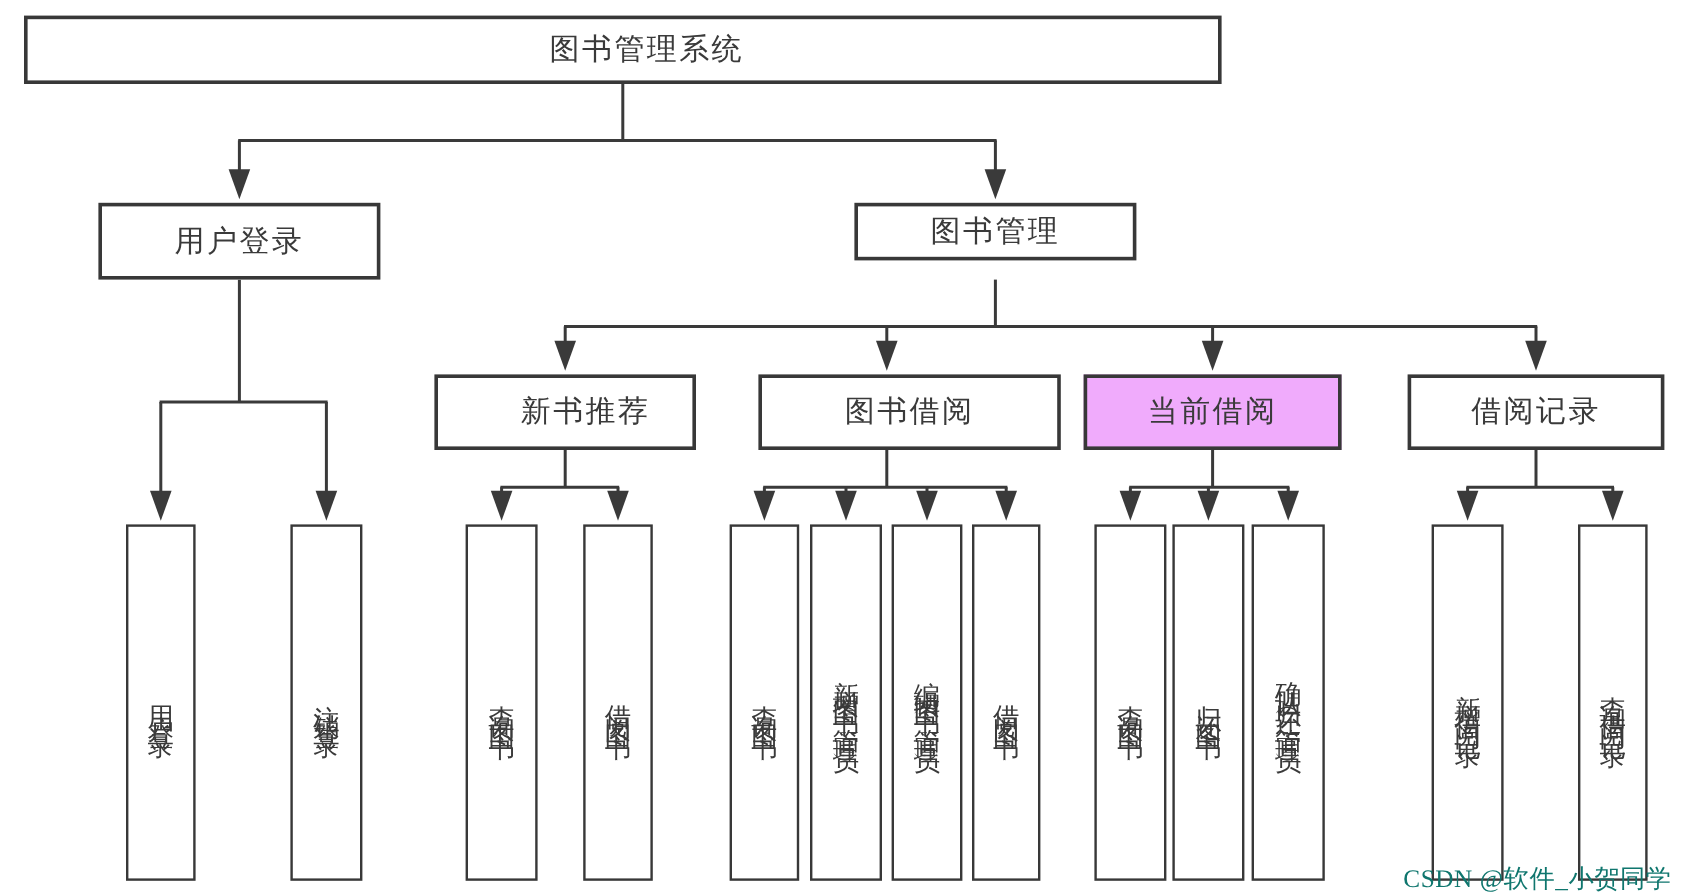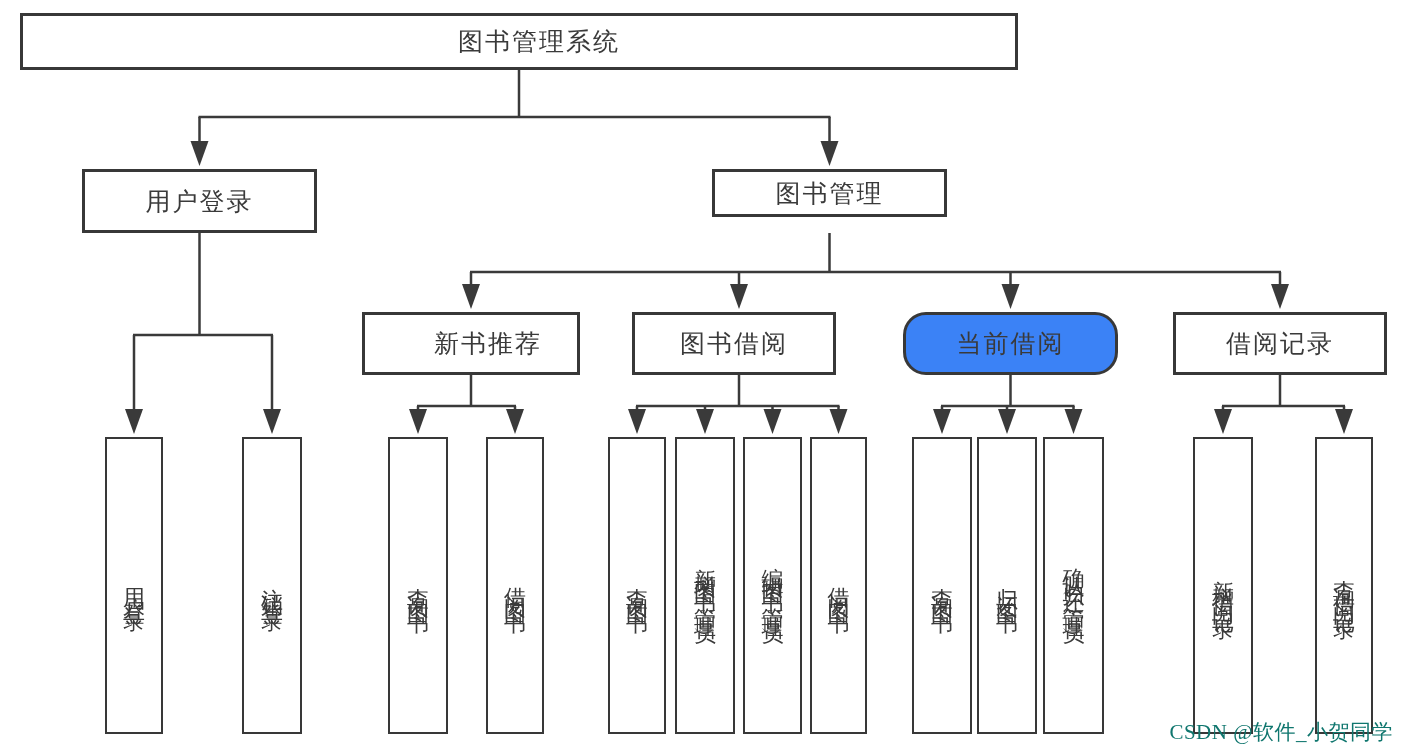--- a/index.html
+++ b/index.html
@@ -130,7 +130,7 @@
     <div class="node" style="left: 362px; top: 312px; width: 218px; height: 63px; border-color: rgb(56, 56, 56); background: rgb(255, 255, 255); padding-left: 34px;">
       <span class="label" style="color: rgb(58, 58, 58);">新书推荐</span>
     </div>
-    <div class="node" style="left: 632px; top: 312px; width: 204px; height: 63px; border-color: rgb(56, 56, 56); background: rgb(255, 255, 255);">
+    <div class="node" style="left: 632px; top: 312px; width: 252px; height: 63px; border-color: rgb(56, 56, 56); background: rgb(255, 255, 255);">
       <span class="label" style="color: rgb(58, 58, 58);">图书借阅</span>
     </div>
     <div class="node" style="left: 903px; top: 312px; width: 215px; height: 63px; border-color: rgb(56, 56, 56); background: #3b82f6; border-radius: 23px;">

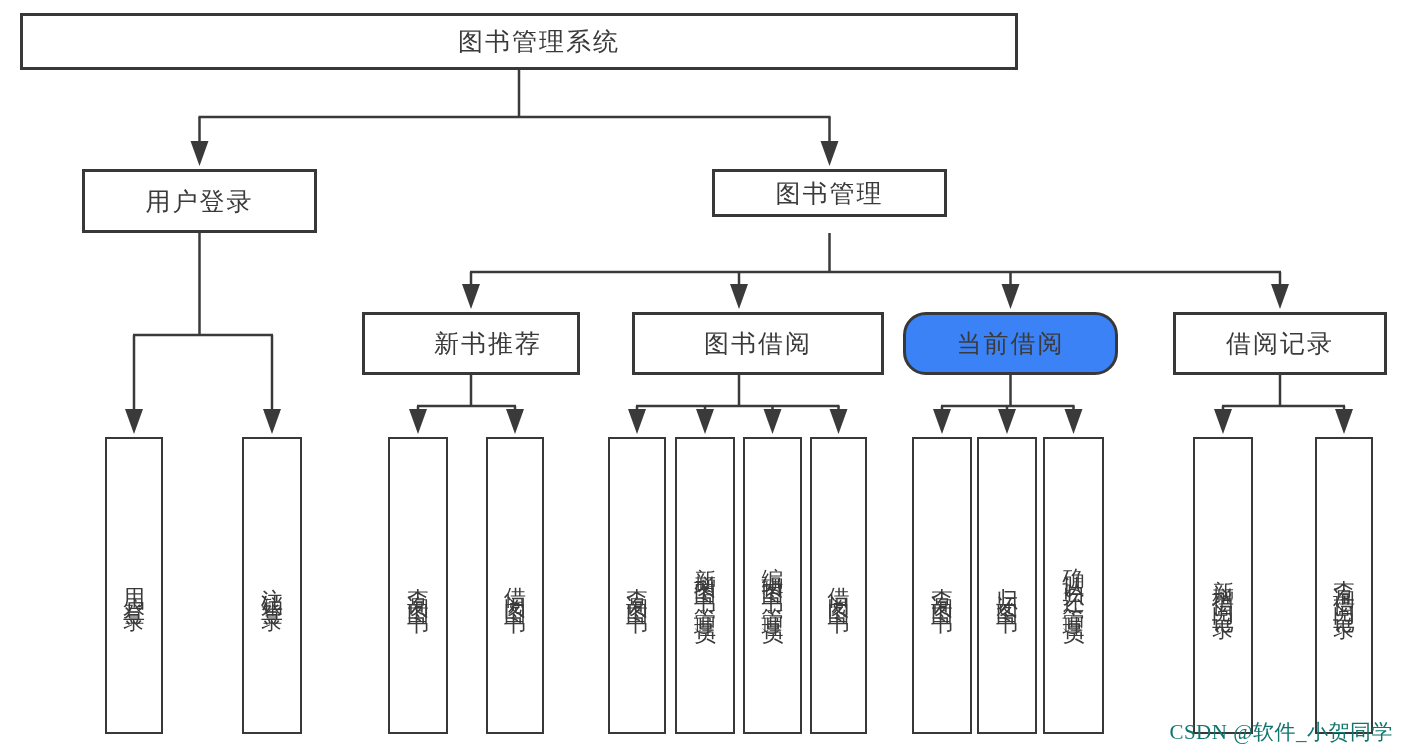--- a/index.html
+++ b/index.html
@@ -133,7 +133,7 @@
     <div class="node" style="left: 632px; top: 312px; width: 252px; height: 63px; border-color: rgb(56, 56, 56); background: rgb(255, 255, 255);">
       <span class="label" style="color: rgb(58, 58, 58);">图书借阅</span>
     </div>
-    <div class="node" style="left: 903px; top: 312px; width: 215px; height: 63px; border-color: rgb(56, 56, 56); background: #3b82f6; border-radius: 23px;">
+    <div class="node" style="left: 903px; top: 312px; width: 215px; height: 63px; border-color: rgb(56, 56, 56); background: #f0abfc;">
       <span class="label" style="color: rgb(58, 58, 58);">当前借阅</span>
     </div>
     <div class="node" style="left: 1173px; top: 312px; width: 214px; height: 63px; border-color: rgb(56, 56, 56); background: rgb(255, 255, 255);">

